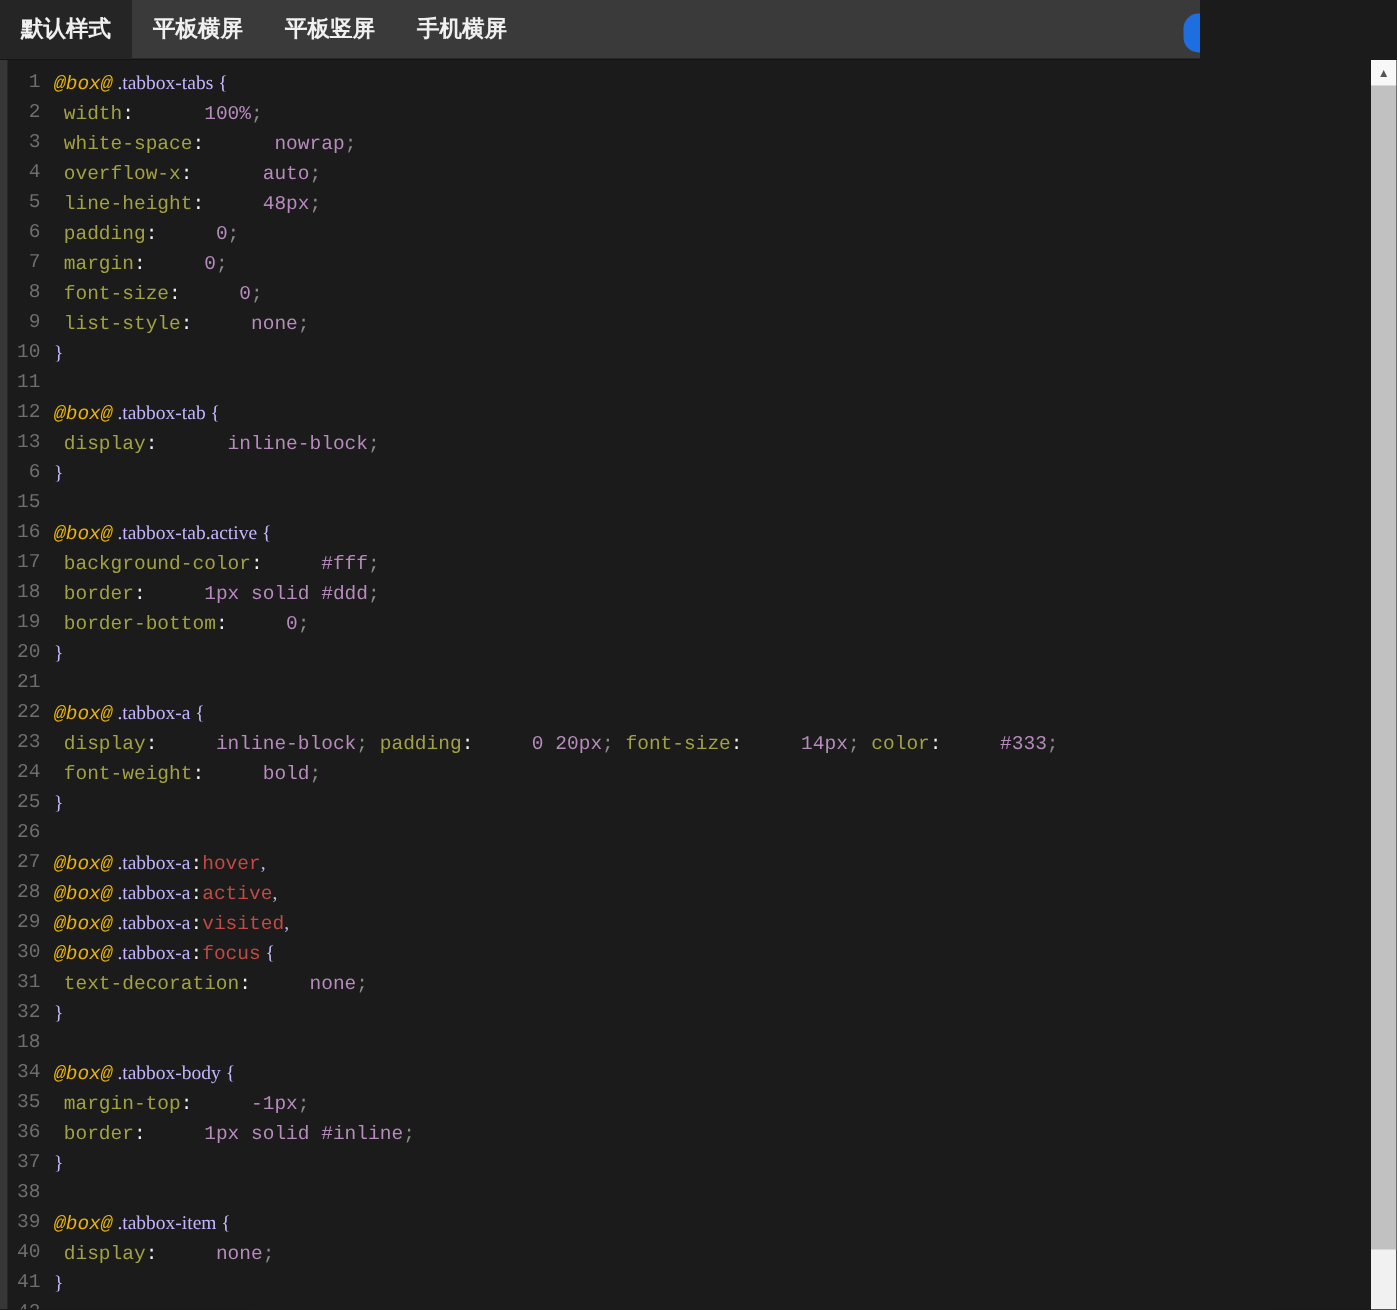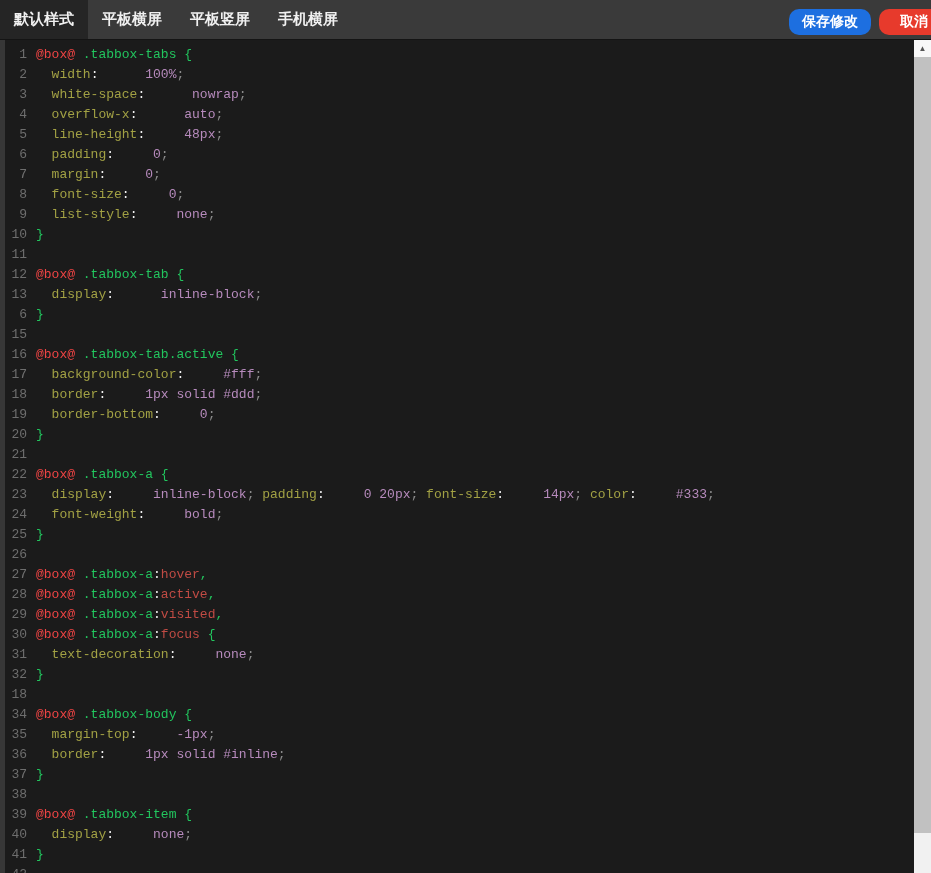--- a/index.html
+++ b/index.html
@@ -12,7 +12,7 @@
 
   
   .topbar {
-    position:absolute; top:0; left:0; width:931px; height:40px;
+    position:absolute; top:0; left:0; width:800px; height:40px;
     background:#3a3a3a;
     border-bottom:1px solid #141414;
     display:flex; align-items:stretch;

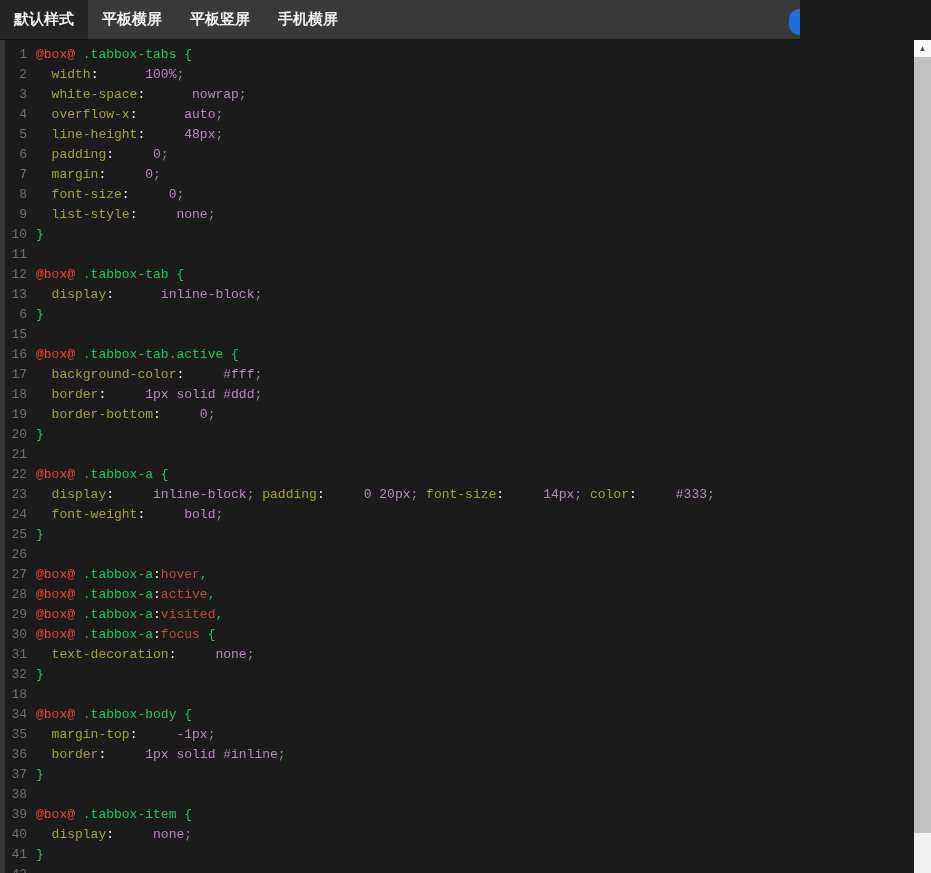--- a/index.html
+++ b/index.html
@@ -63,7 +63,7 @@
   }
   .code { margin-left:9px; color:#c9c9c9; }
 
-  .tk-o { color:#ef4444; }   
+  .tk-o { color:#eab308;font-style:italic; }   
   .tk-s { color:#22c55e; }   
   .tk-p { color:#a2a144; }   
   .tk-v { color:#b78bbd;margin-left:39px; }   

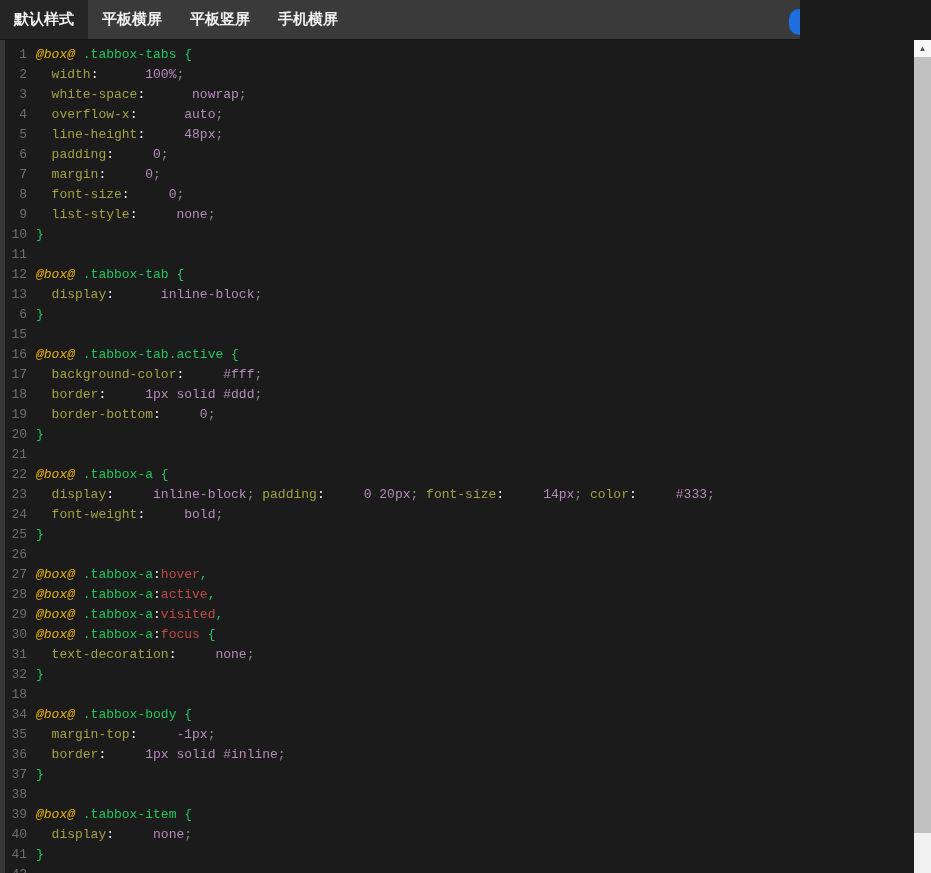--- a/index.html
+++ b/index.html
@@ -64,7 +64,7 @@
   .code { margin-left:9px; color:#c9c9c9; }
 
   .tk-o { color:#eab308;font-style:italic; }   
-  .tk-s { color:#22c55e; }   
+  .tk-s { color:#c4b5fd;font-family:Liberation Serif, serif; }   
   .tk-p { color:#a2a144; }   
   .tk-v { color:#b78bbd;margin-left:39px; }   
   .tk-r { color:#c04b44; }   

